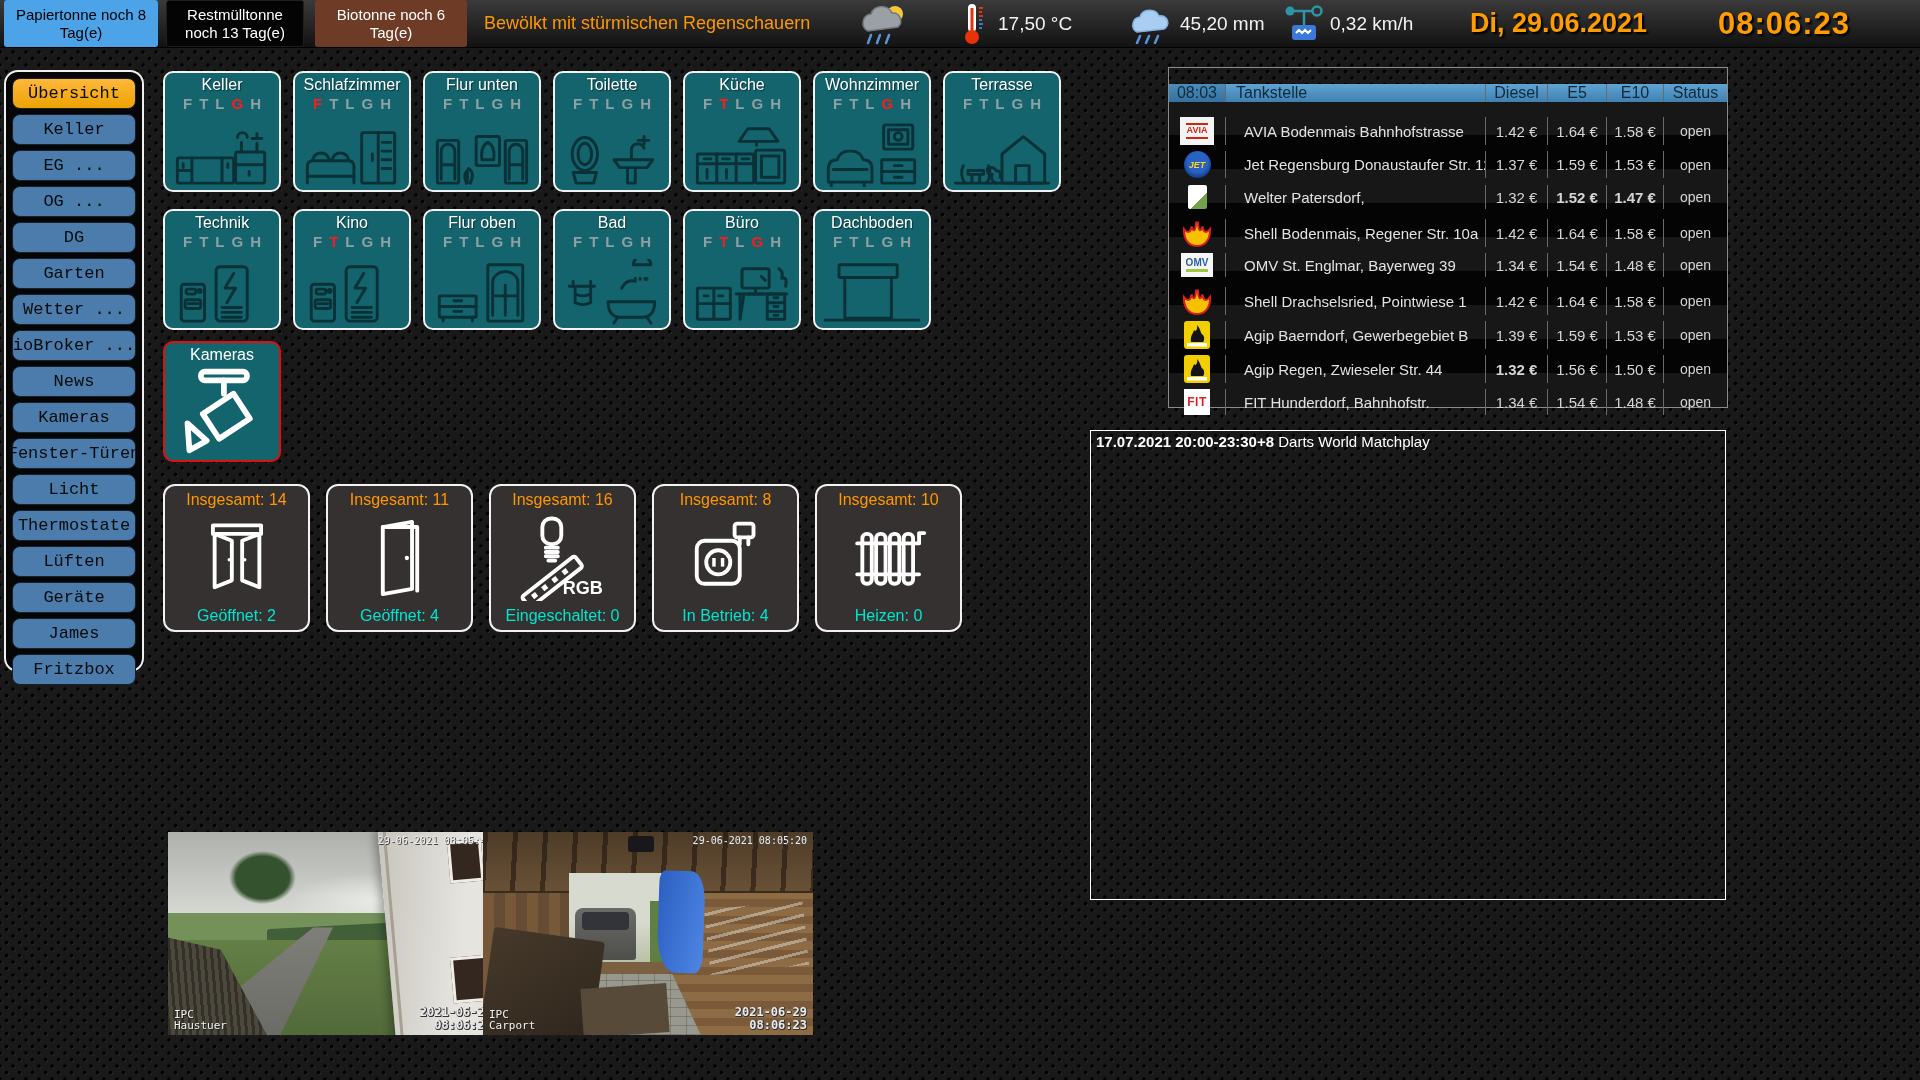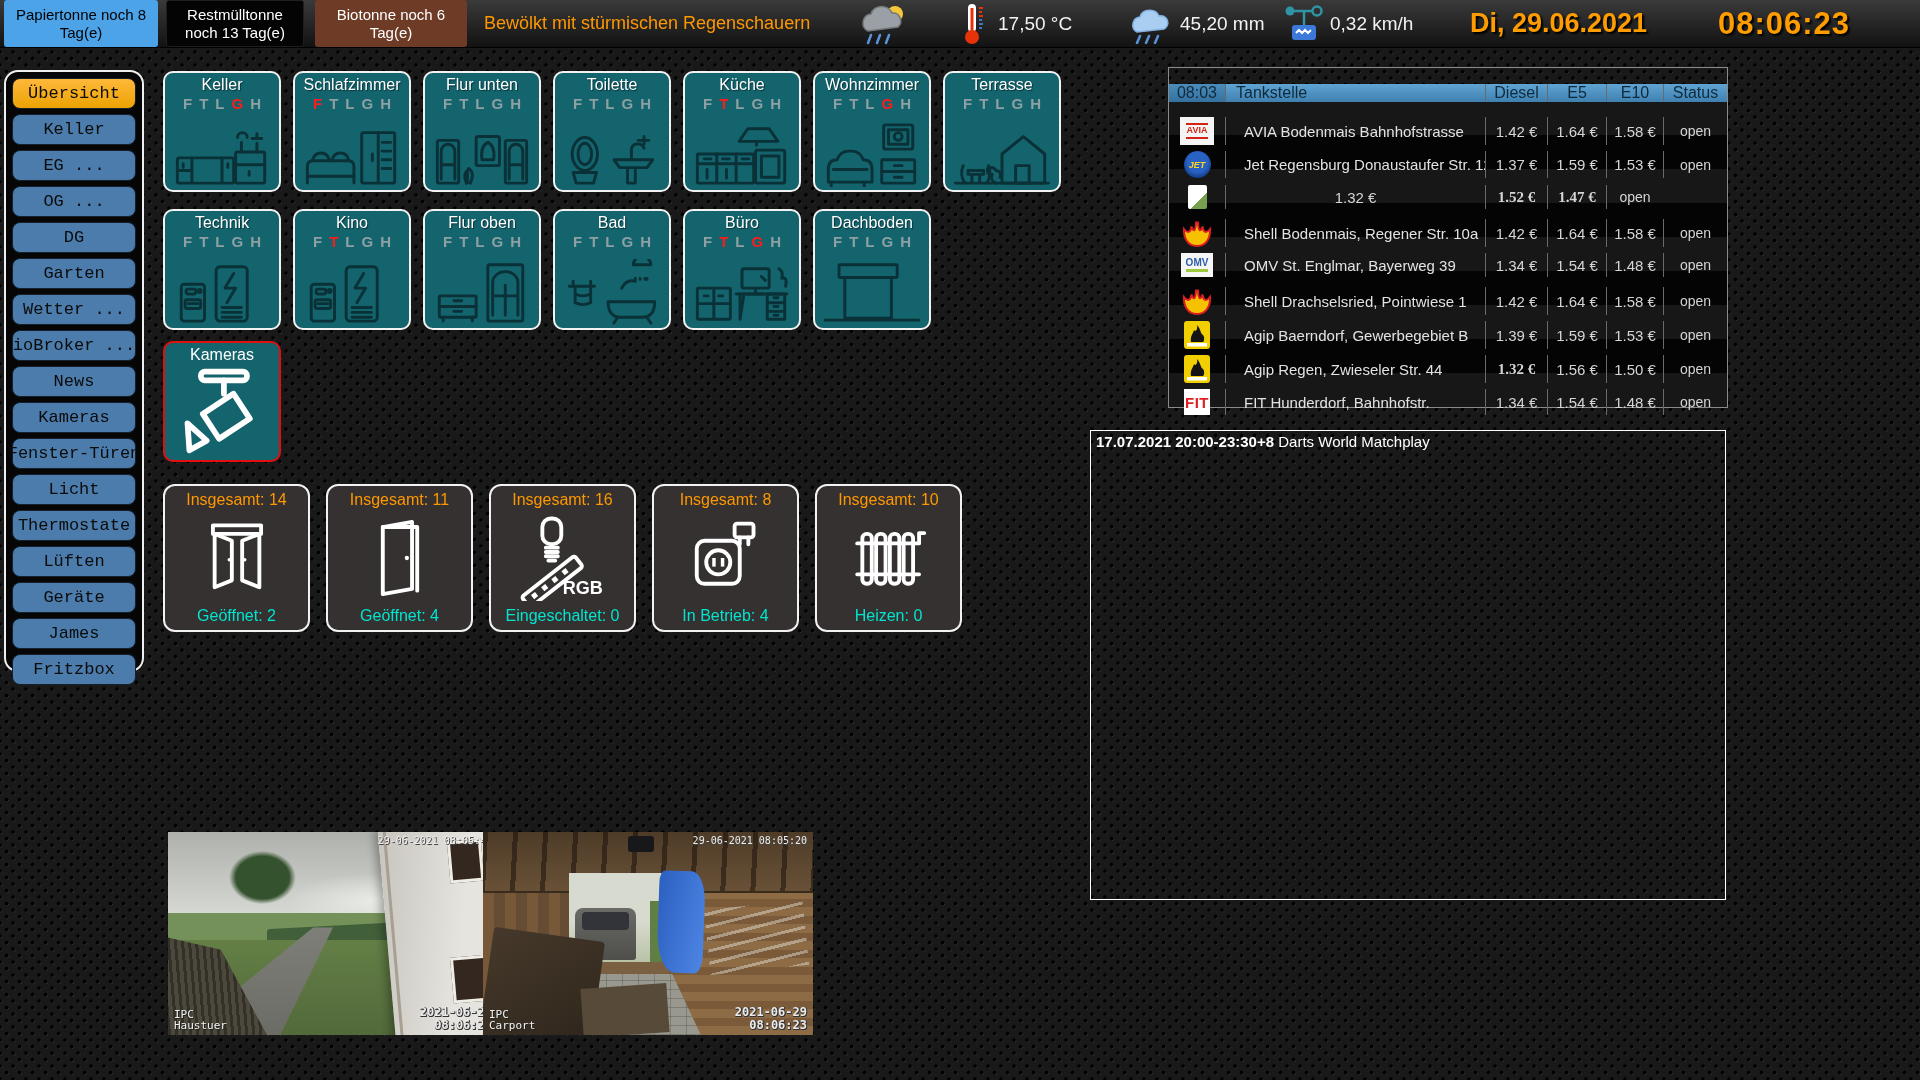--- a/index.html
+++ b/index.html
@@ -547,6 +547,7 @@
           <div class="cell">
             <div class="logo logo-welter"></div>
           </div>
+          <div class="cell name">Welter Patersdorf,</div>
           <div class="cell price">1.32 €</div>
           <div class="cell price hl">1.52 €</div>
           <div class="cell price hl">1.47 €</div>

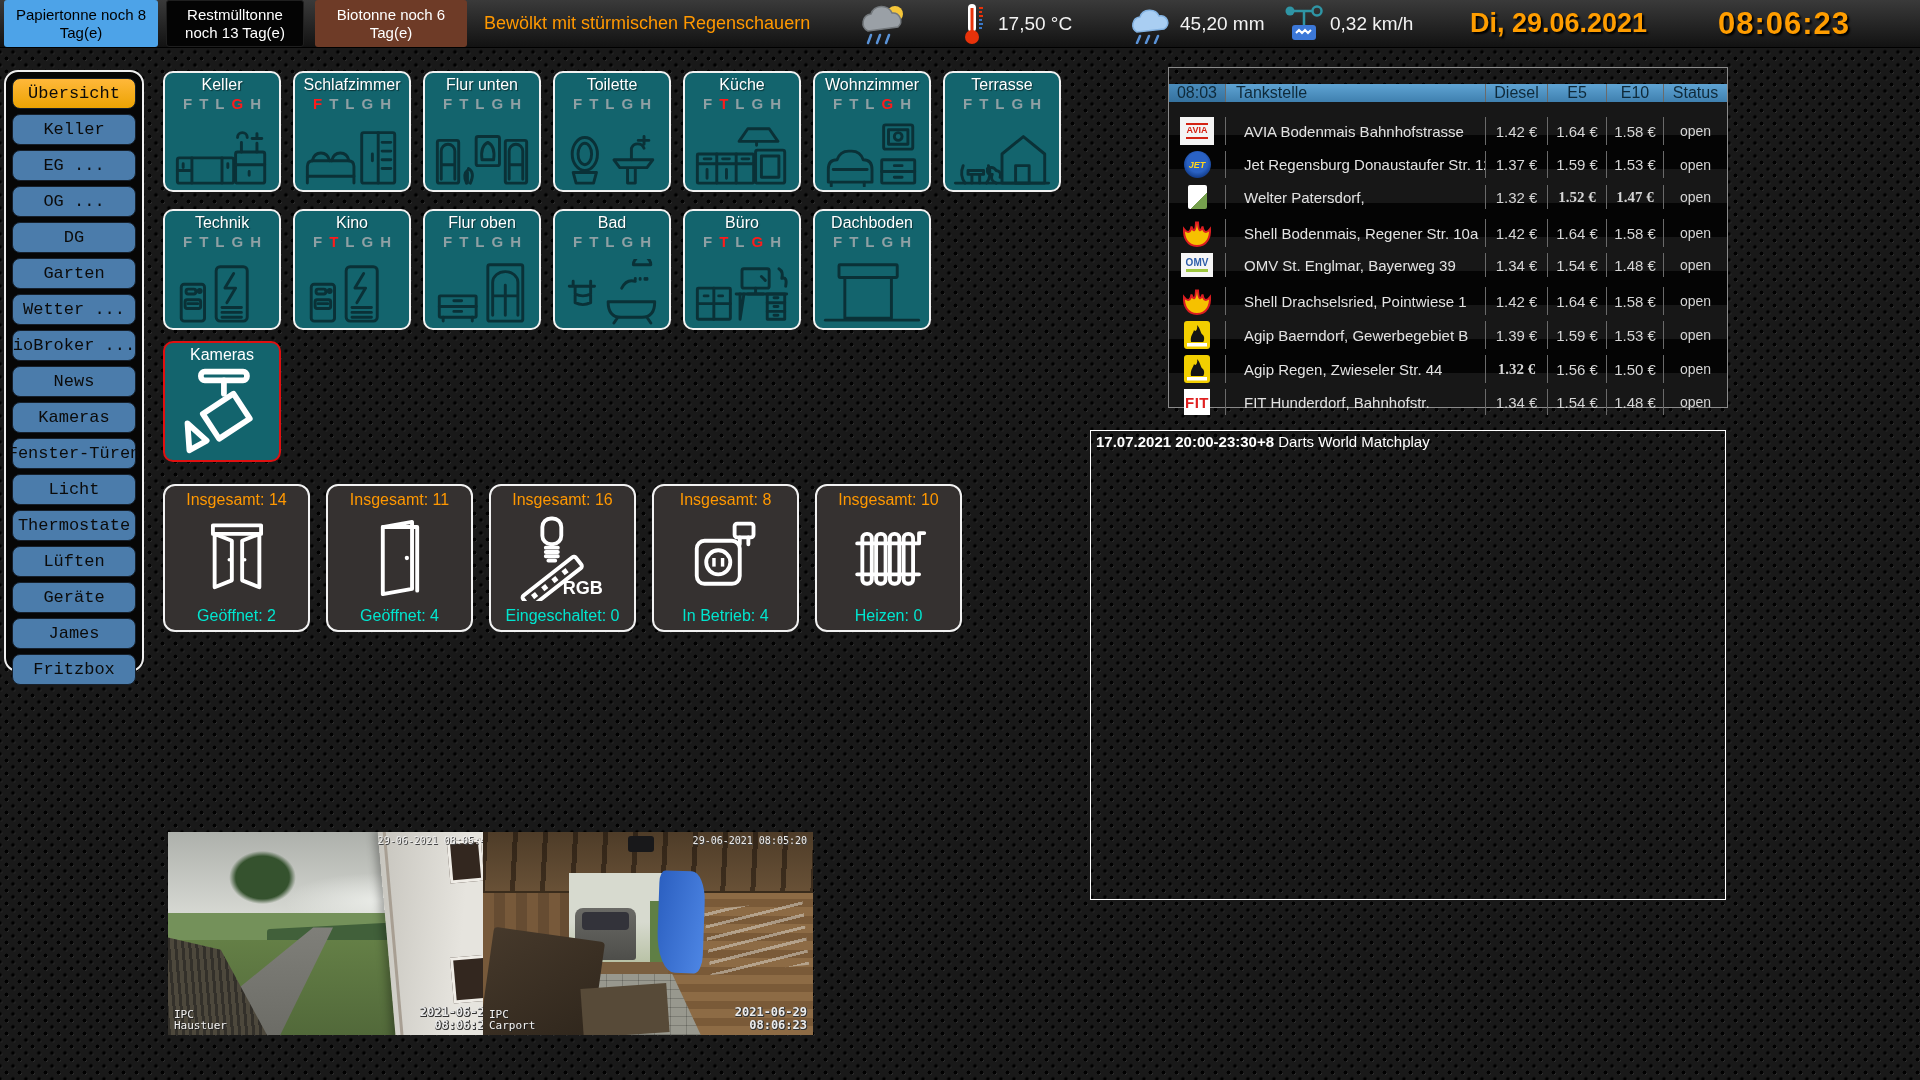--- a/index.html
+++ b/index.html
@@ -74,7 +74,7 @@
     white-space:nowrap;overflow:hidden;}
   .cell.price{color:#d5d5d5;font-size:15px;}
   .cell.stat{color:#d5d5d5;font-size:14px;}
-  .hl{color:#3fa7f5;font-weight:700;font-family:Liberation Serif, serif;}
+  .hl{color:#3fa7f5;font-weight:700;}
   .logo{width:34px;height:28px;display:flex;align-items:center;justify-content:center;flex-direction:column;}
   .logo-avia{background:#f4f4f4;}
   .logo-avia span{color:#d42313;font-weight:800;font-size:9px;border-top:2px solid #d42313;border-bottom:2px solid #d42313;line-height:1.25;padding:0 1px;}

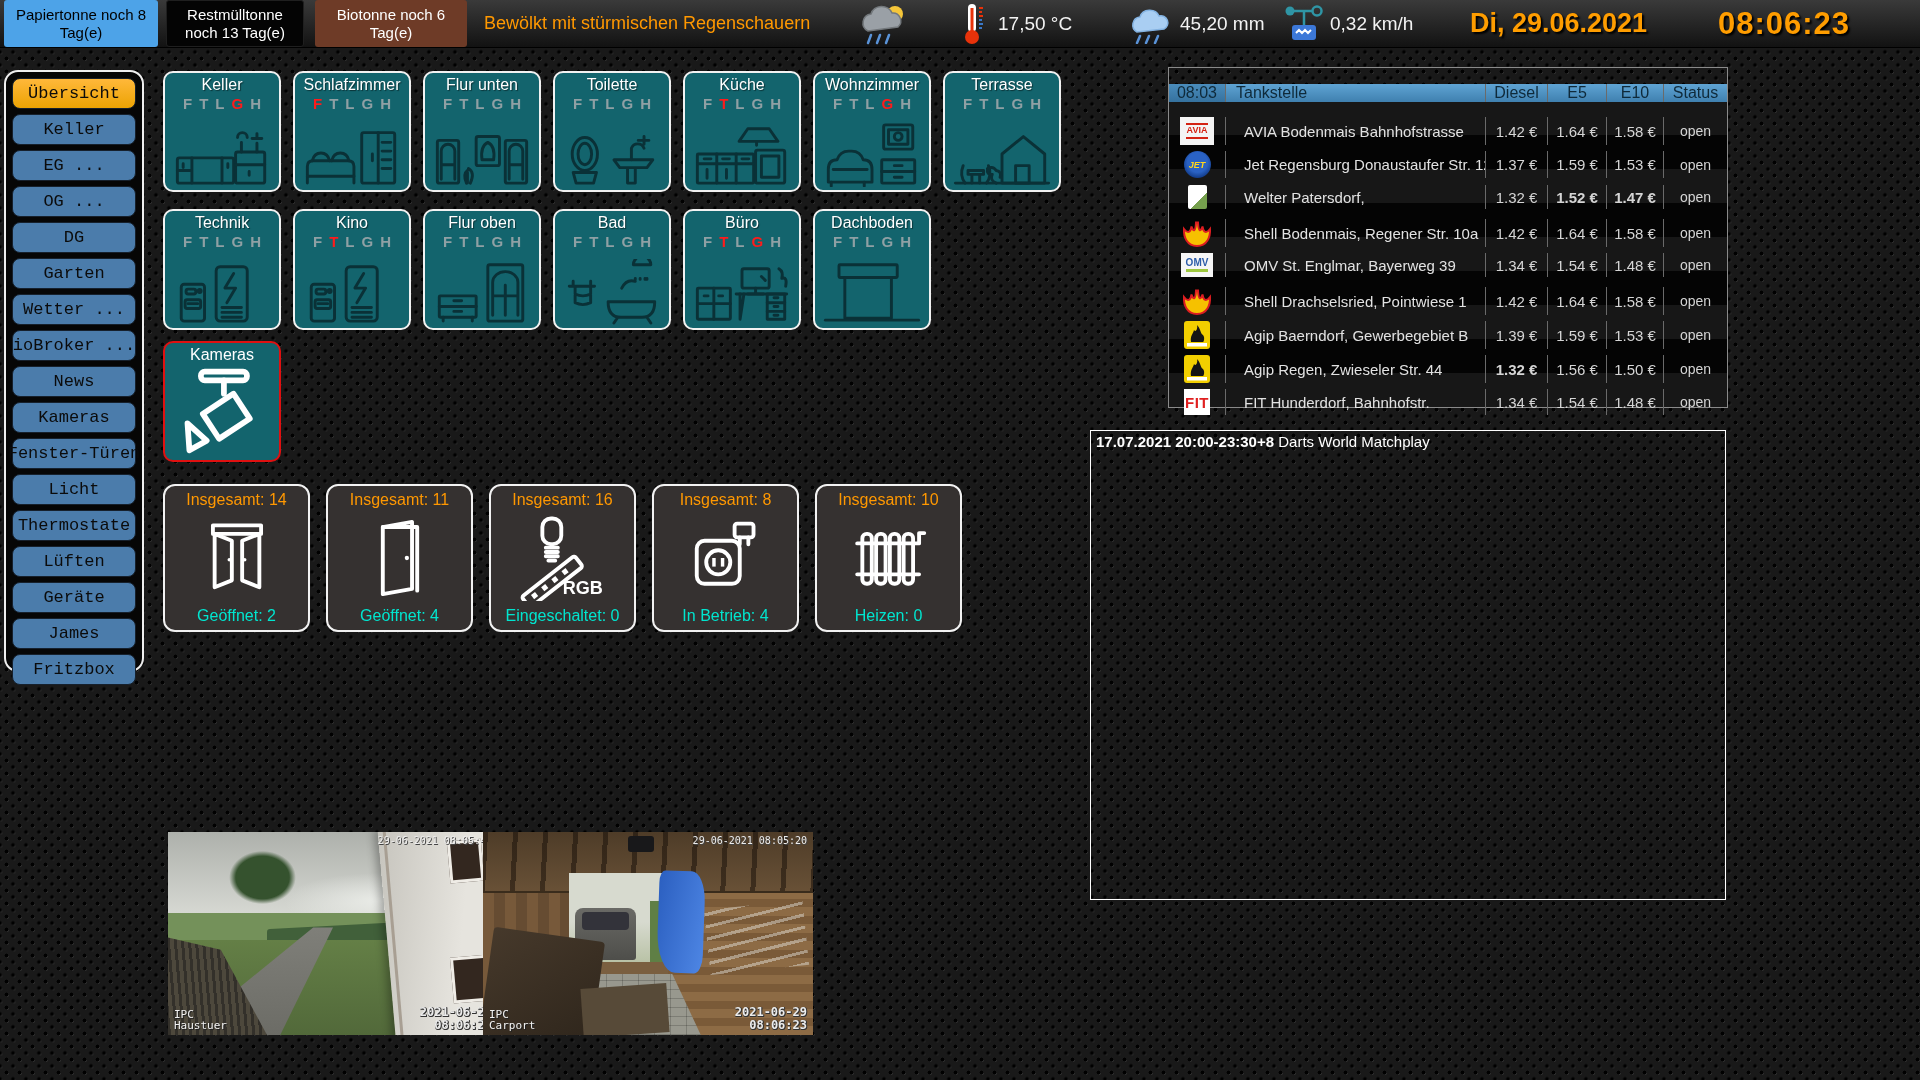--- a/index.html
+++ b/index.html
@@ -84,7 +84,7 @@
   .logo-omv{background:#f6f6f6;width:32px;height:24px;}
   .logo-omv span{color:#2c5ca8;font-weight:800;font-size:10px;line-height:1;border-bottom:3px solid #9ec83e;padding-bottom:1px;}
   .logo-fit{background:#fff;width:26px;height:26px;}
-  .logo-fit span{color:#e02020;font-weight:800;font-size:15px;letter-spacing:.5px;}
+  .logo-fit span{color:#e02020;font-weight:800;font-size:12px;letter-spacing:.5px;}
   
   .tvbox{position:absolute;left:1090px;top:430px;width:636px;height:470px;border:1px solid #fff;
     box-sizing:border-box;padding:2px 5px;color:#fff;font-size:15px;}

